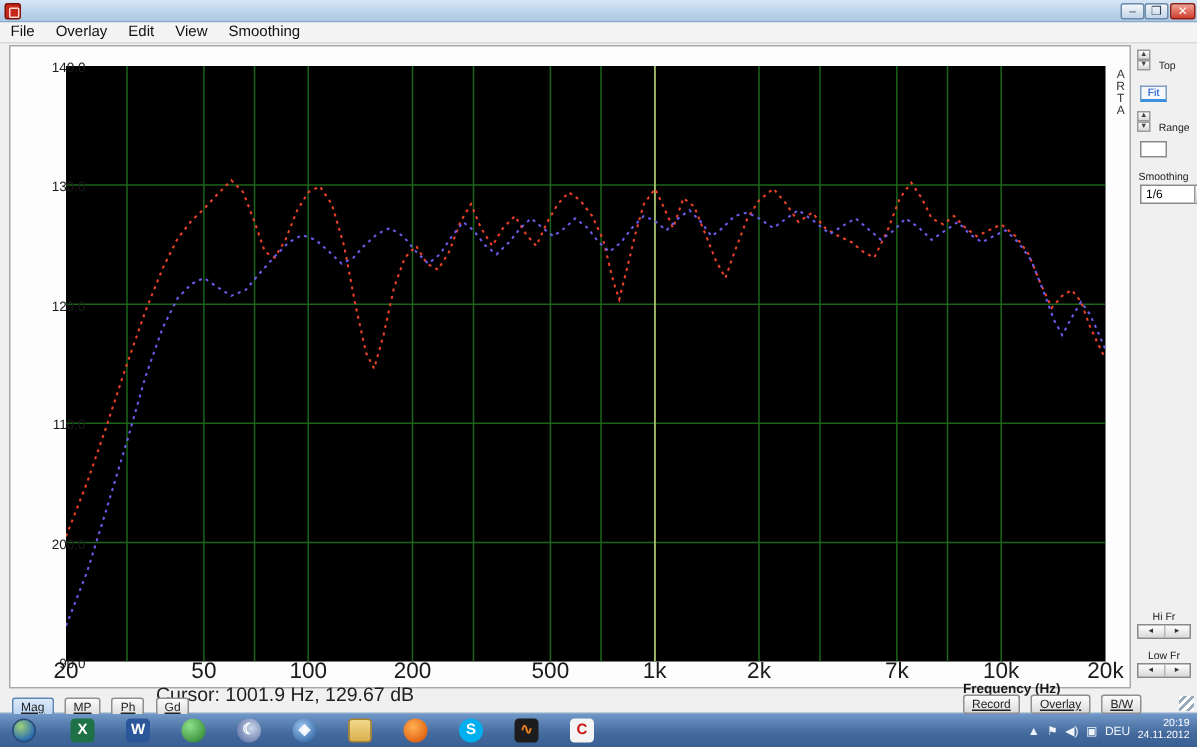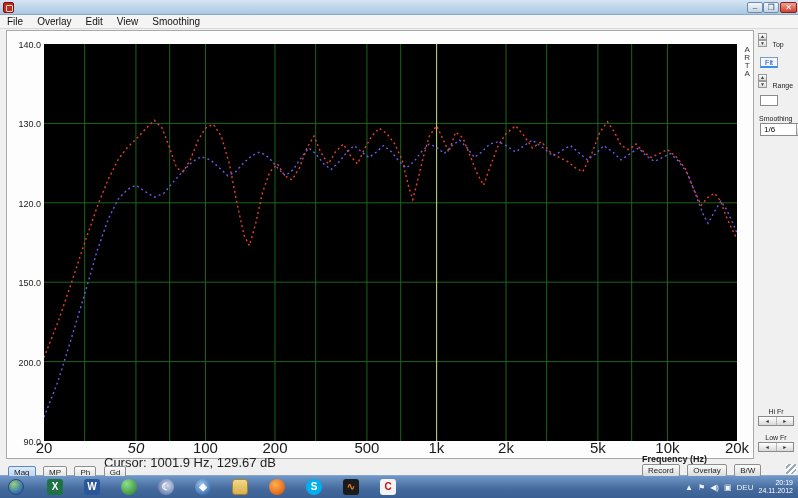--- a/index.html
+++ b/index.html
@@ -27,7 +27,7 @@
     border:1px solid #a9a9a9;box-sizing:border-box;}
   #chart-title{position:absolute;left:97px;top:2px;font-size:10px;color:#101010;}
   #plot{position:absolute;left:37px;top:13px;background:#000;}
-  #yticks .yt{position:absolute;left:0;width:34px;text-align:right;font-size:9px;color:#1a1a1a;}
+  #yticks .yt{position:absolute;left:16px;width:34px;text-align:right;font-size:9px;color:#1a1a1a;}
   #xticks .xt{position:absolute;transform:translateX(-50%);font-size:15px;color:#1a1a1a;top:408px;text-align:right;}
   #freq-label{position:absolute;right:46px;top:423px;font-size:9px;color:#1a1a1a;font-weight:bold;}
   #cursor-readout{position:absolute;left:97px;top:424px;font-size:13px;color:#222;}

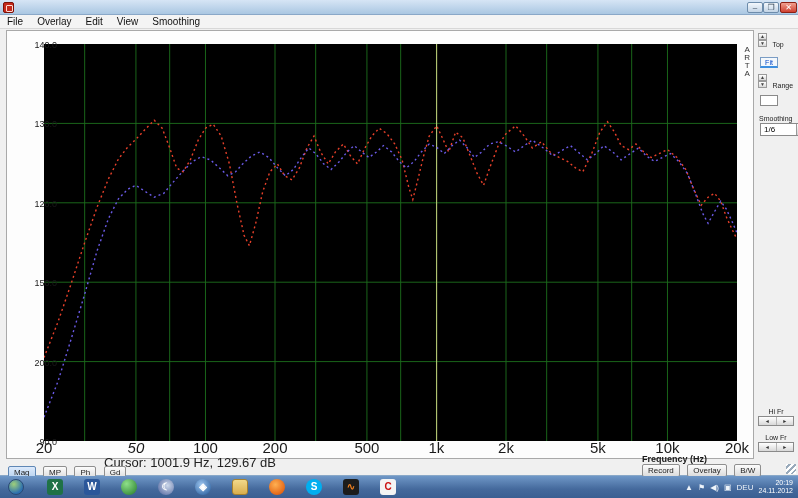--- a/index.html
+++ b/index.html
@@ -125,7 +125,7 @@
         <div class="yt" style="top: 9px;">140.0</div>
         <div class="yt" style="top: 88.4px;">130.0</div>
         <div class="yt" style="top: 167.8px;">120.0</div>
-        <div class="yt" style="top: 247.2px;">150.0</div>
+        <div class="yt" style="top: 247.2px;">110.0</div>
         <div class="yt" style="top: 326.6px;">200.0</div>
         <div class="yt" style="top: 406px;">90.0</div>
       </div>

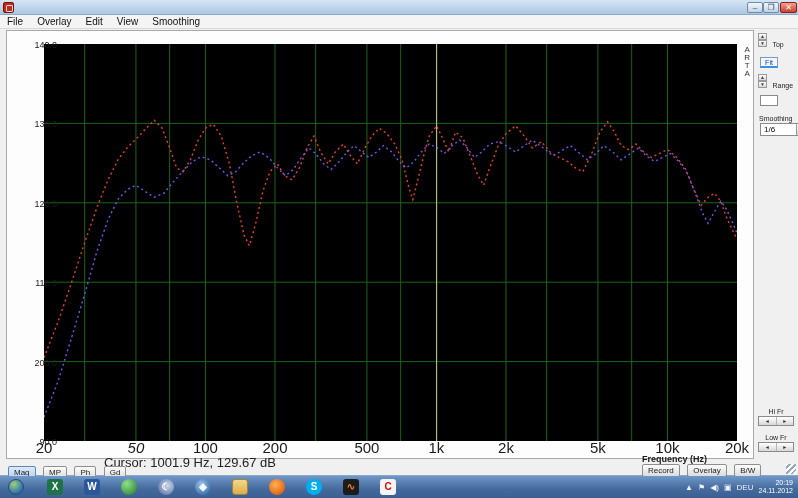--- a/index.html
+++ b/index.html
@@ -131,7 +131,7 @@
       </div>
     <div id="xticks">
         <div class="xt" style="left: 37px;">20</div>
-        <div class="xt" style="left: 128.924px; font-style: italic;">50</div>
+        <div class="xt" style="left: 128.924px;">50</div>
         <div class="xt" style="left: 198.462px;">100</div>
         <div class="xt" style="left: 268px;">200</div>
         <div class="xt" style="left: 359.924px;">500</div>

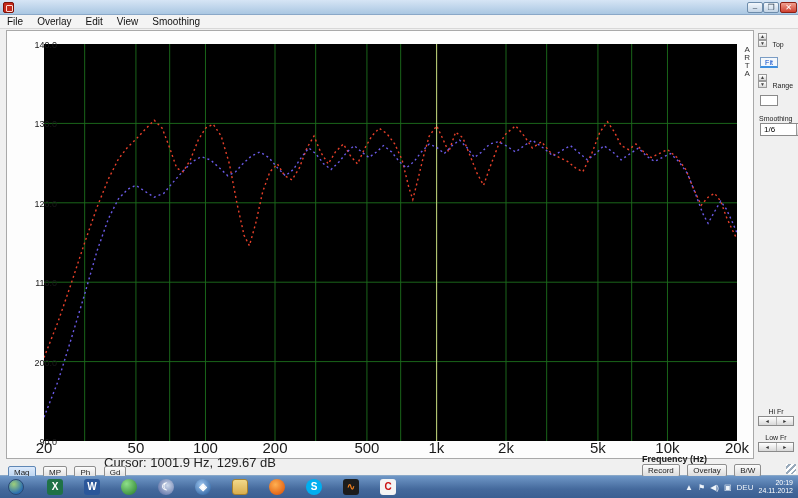--- a/index.html
+++ b/index.html
@@ -137,7 +137,7 @@
         <div class="xt" style="left: 359.924px;">500</div>
         <div class="xt" style="left: 429.462px;">1k</div>
         <div class="xt" style="left: 499px;">2k</div>
-        <div class="xt" style="left: 590.924px;">5k</div>
+        <div class="xt" style="left: 590.924px;">7k</div>
         <div class="xt" style="left: 660.462px;">10k</div>
         <div class="xt" style="left: 730px;">20k</div>
       </div>

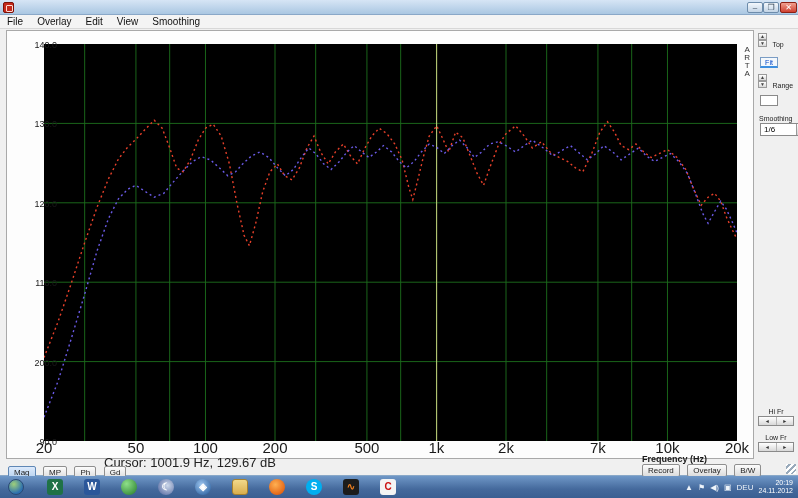--- a/index.html
+++ b/index.html
@@ -58,7 +58,7 @@
   
   .small-btn{display:inline-block;height:13px;border:1px solid #8f8f8f;border-radius:2px;
     background:linear-gradient(#fcfcfc,#dcdcdc);font-size:8px;line-height:12px;text-align:center;
-    color:#222;box-sizing:border-box;margin-right:3px;padding:0 5px;}
+    color:#222;box-sizing:border-box;margin-right:3px;padding:0 5px;text-decoration:underline;}
   #view-buttons{position:absolute;left:8px;top:461px;}
   #view-buttons .active{background:linear-gradient(#dceafc,#b8d2ee);border-color:#5f87b5;}
   #action-buttons{position:absolute;left:642px;top:459px;}

